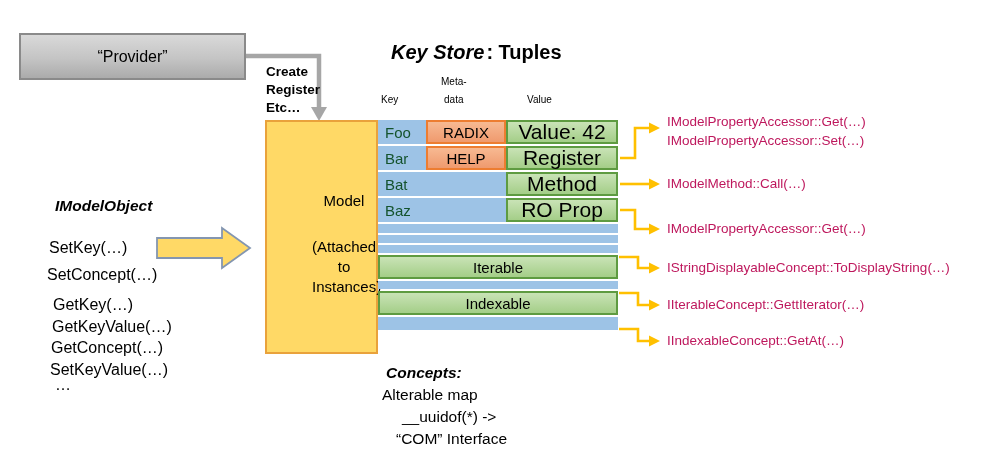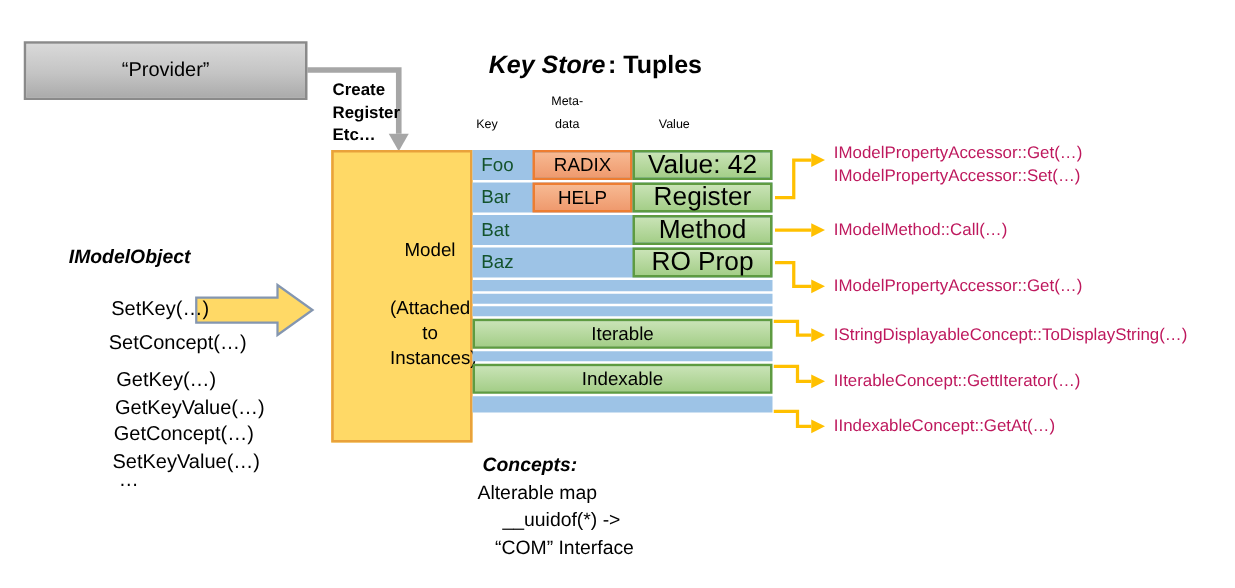--- a/index.html
+++ b/index.html
@@ -58,7 +58,7 @@
 
   
   .imo-heading{left:55px;top:197px;font-size:15.5px;font-weight:bold;font-style:italic;}
-  .method{font-size:16px;white-space:nowrap;margin-left:40px;}
+  .method{font-size:16px;white-space:nowrap;}
 
   
   .annot{left:667px;font-size:13.5px;color:#be185d;white-space:nowrap;}

